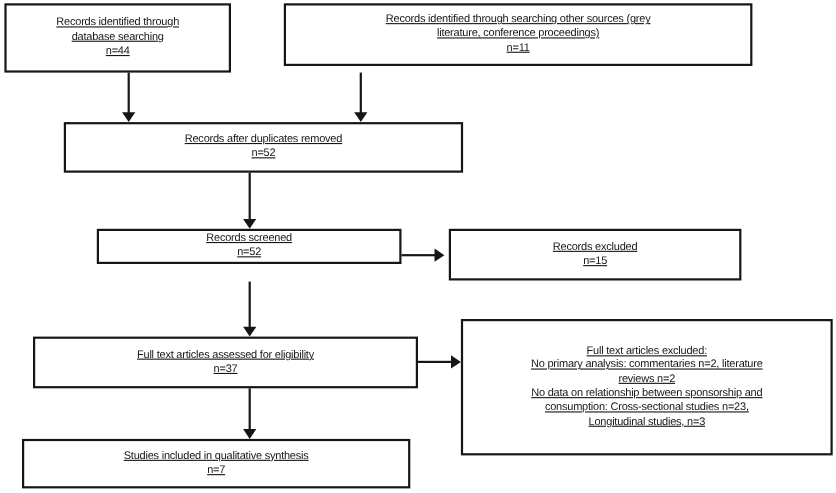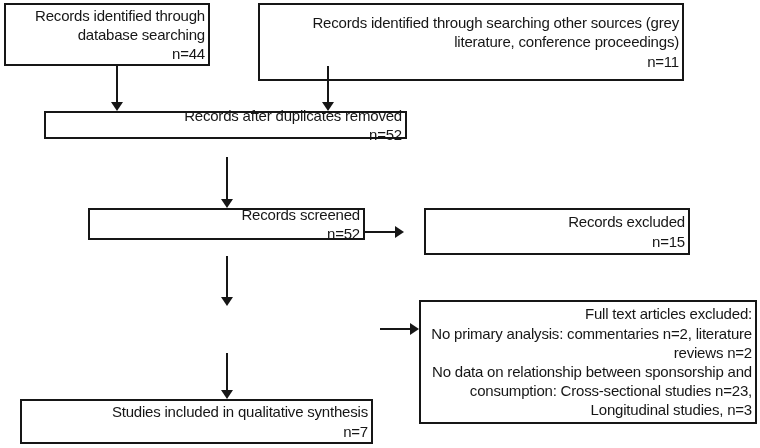--- a/index.html
+++ b/index.html
@@ -28,12 +28,13 @@
   .box-text {
     display: block;
     width: 100%;
-    text-align: right;
+    text-align: center;
     white-space: pre-line;
-    font-size: 15px;
+    font-size: 10px;
     line-height: 1.28;
     letter-spacing: -0.2px;
     padding: 2px 3px;
+    text-decoration: underline;
   }
   .arrow-down {
     position: absolute;

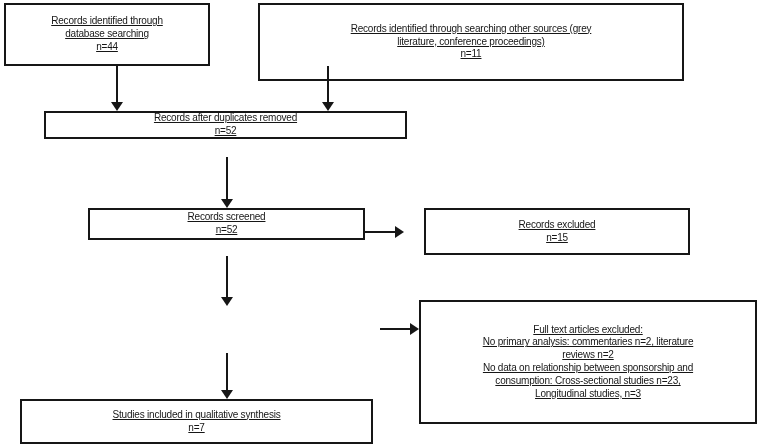--- a/index.html
+++ b/index.html
@@ -92,7 +92,7 @@
 n=44</span>
   </div>
 
-  <div class="box" style="left:258px; top:3px; width:426px; height:78px;">
+  <div class="box" style="left:258px; top:3px; width:426px; height:57px;">
     <span class="box-text">Records identified through searching other sources (grey
 literature, conference proceedings)
 n=11</span>

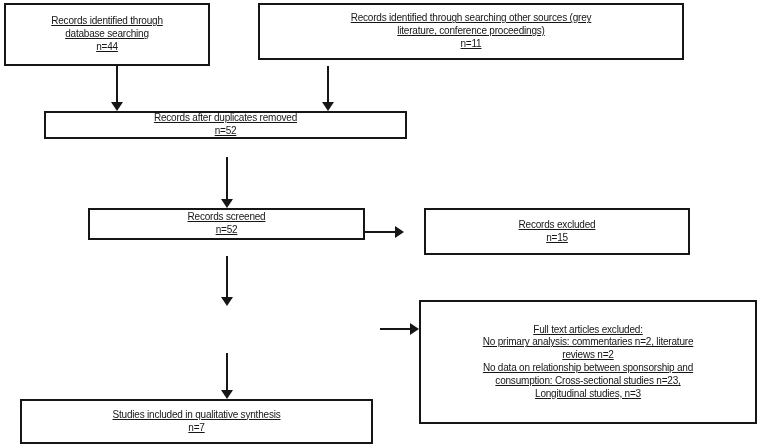--- a/index.html
+++ b/index.html
@@ -98,7 +98,7 @@
 n=11</span>
   </div>
 
-  <div class="box" style="left:44px; top:111px; width:363px; height:28px;">
+  <div class="box" style="left:58px; top:111px; width:363px; height:46px;">
     <span class="box-text">Records after duplicates removed
 n=52</span>
   </div>

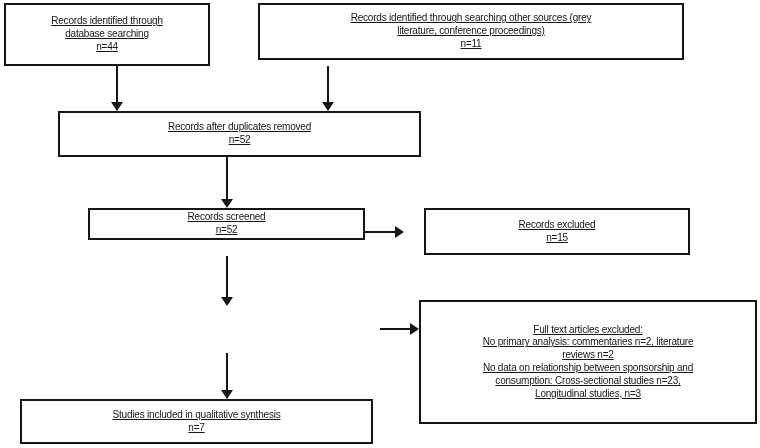--- a/index.html
+++ b/index.html
@@ -108,7 +108,7 @@
 n=52</span>
   </div>
 
-  <div class="box" style="left:424px; top:208px; width:266px; height:47px;">
+  <div class="box" style="left:408px; top:208px; width:266px; height:47px;">
     <span class="box-text">Records excluded
 n=15</span>
   </div>

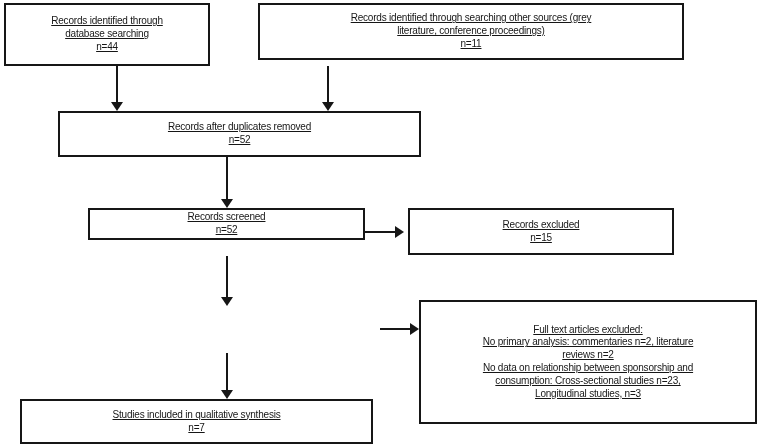--- a/index.html
+++ b/index.html
@@ -113,6 +113,10 @@
 n=15</span>
   </div>
 
+  <div class="box" style="left:30px; top:306px; width:350px; height:47px;">
+    <span class="box-text">Full text articles assessed for eligibility
+n=37</span>
+  </div>
 
   <div class="box" style="left:419px; top:300px; width:338px; height:124px;">
     <span class="box-text">Full text articles excluded:

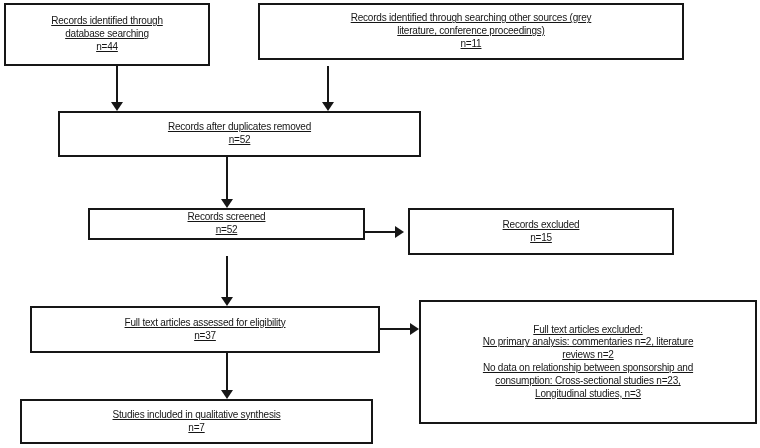--- a/index.html
+++ b/index.html
@@ -118,7 +118,7 @@
 n=37</span>
   </div>
 
-  <div class="box" style="left:419px; top:300px; width:338px; height:124px;">
+  <div class="box" style="left:419px; top:290px; width:338px; height:124px;">
     <span class="box-text">Full text articles excluded:
 No primary analysis: commentaries n=2, literature
 reviews n=2

